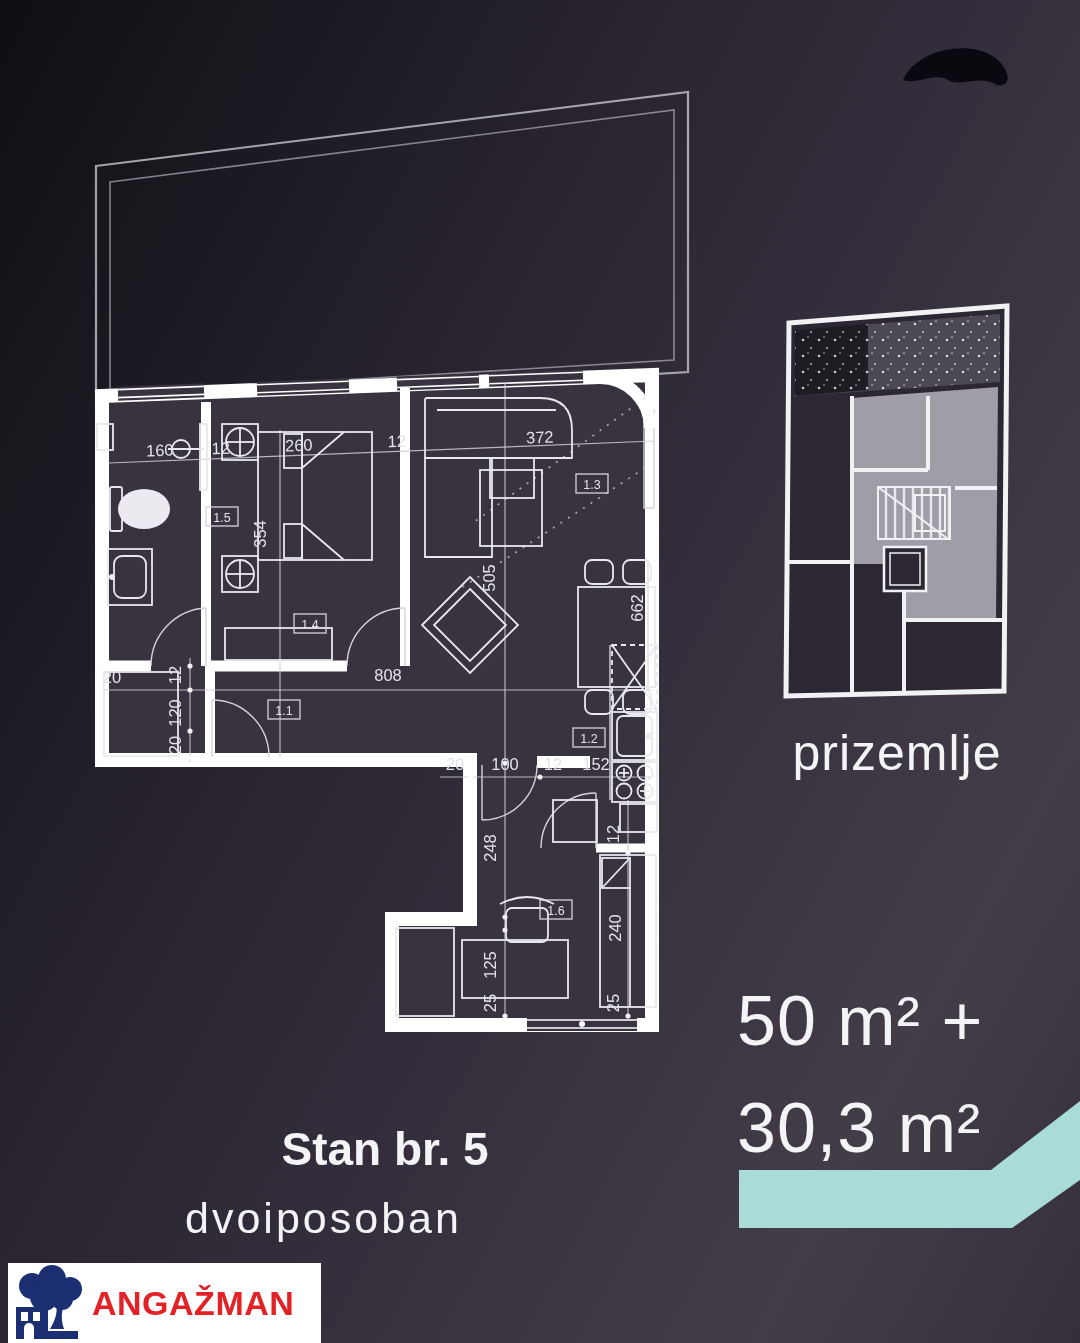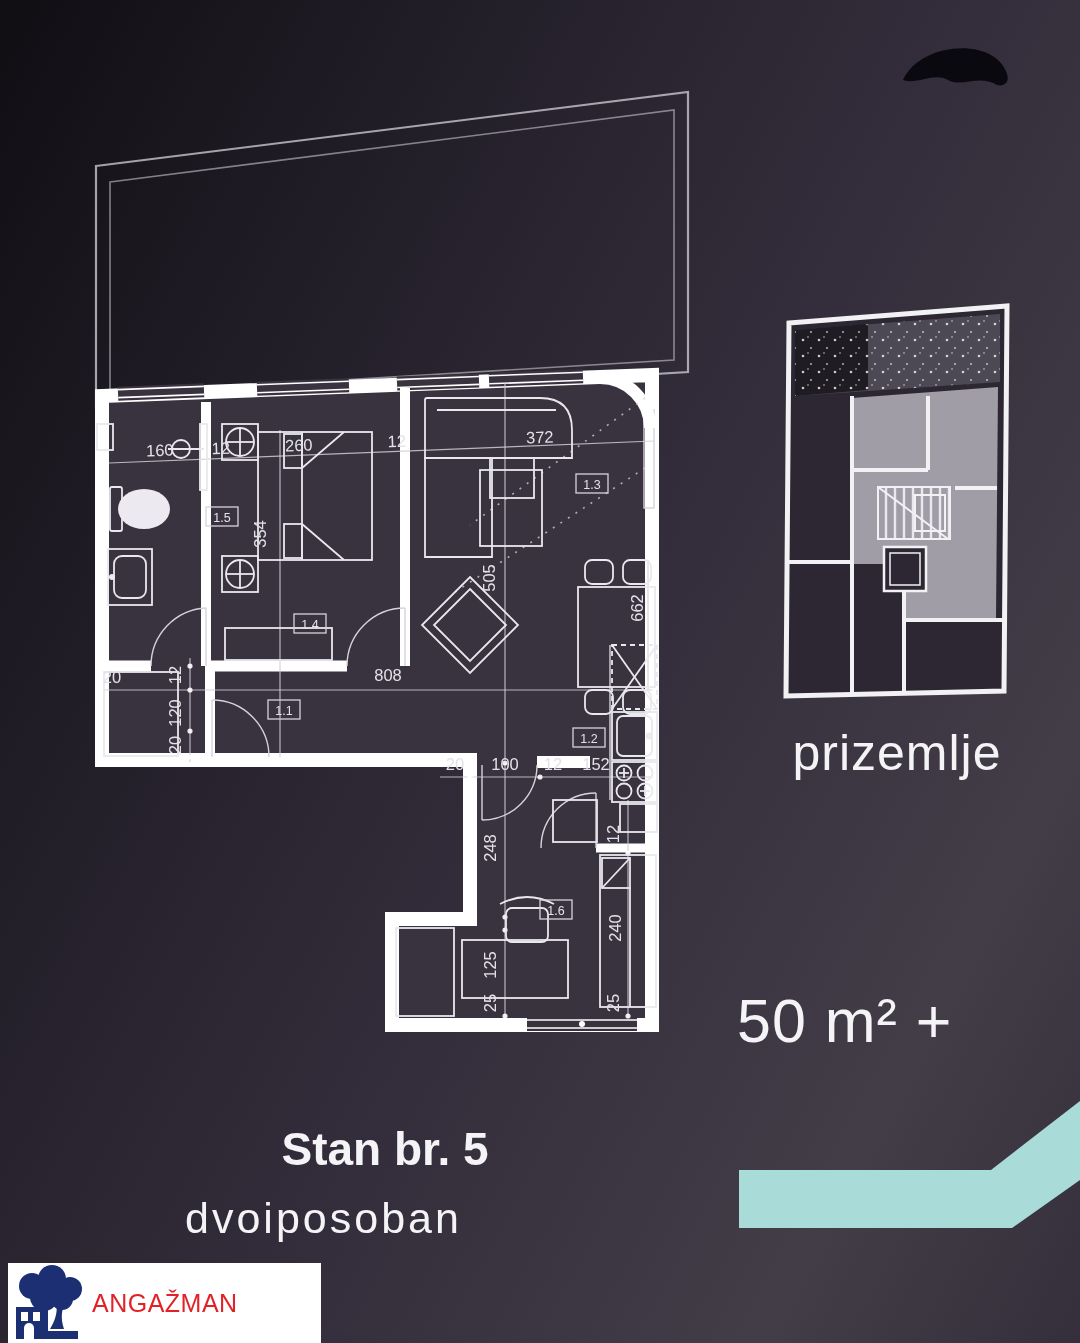--- a/index.html
+++ b/index.html
@@ -31,7 +31,7 @@
   .ribbon{fill:var(--accent);}
   .caption{position:absolute;color:var(--text);}
   #floor-caption{left:747px;top:724px;width:300px;text-align:center;font-size:50px;font-weight:300;letter-spacing:1px;}
-  #area-text{left:737px;top:968px;font-size:61px;font-weight:300;line-height:107px;letter-spacing:1px;}
+  #area-text{left:737px;top:968px;font-size:70px;font-weight:300;line-height:107px;letter-spacing:1px;}
   #unit-title{left:185px;top:1122px;width:400px;text-align:center;font-size:46px;font-weight:700;}
   #unit-subtitle{left:185px;top:1194px;width:400px;font-size:43px;font-weight:300;letter-spacing:3px;}
   #brand-logo{position:absolute;left:8px;top:1263px;width:313px;height:80px;background:#ffffff;

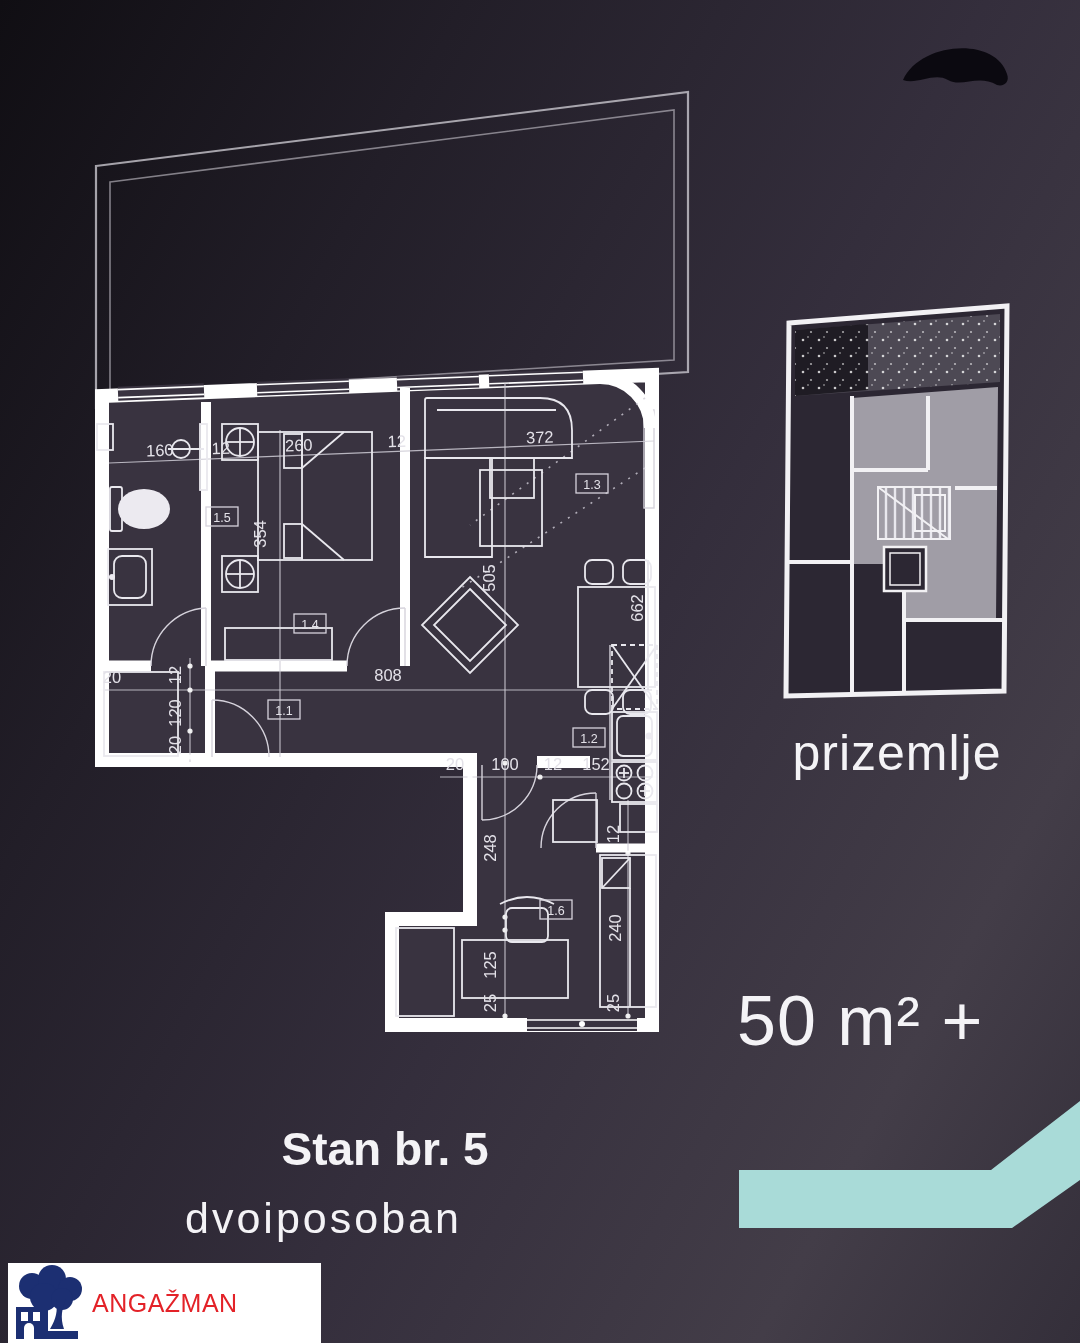--- a/index.html
+++ b/index.html
@@ -329,6 +329,7 @@
 <div class="caption" id="floor-caption">prizemlje</div>
 <div class="caption" id="area-text">
   <div>50 m² +</div>
+  <div>30,3 m²</div>
 </div>
 <div class="caption" id="unit-title">Stan br. 5</div>
 <div class="caption" id="unit-subtitle">dvoiposoban</div>

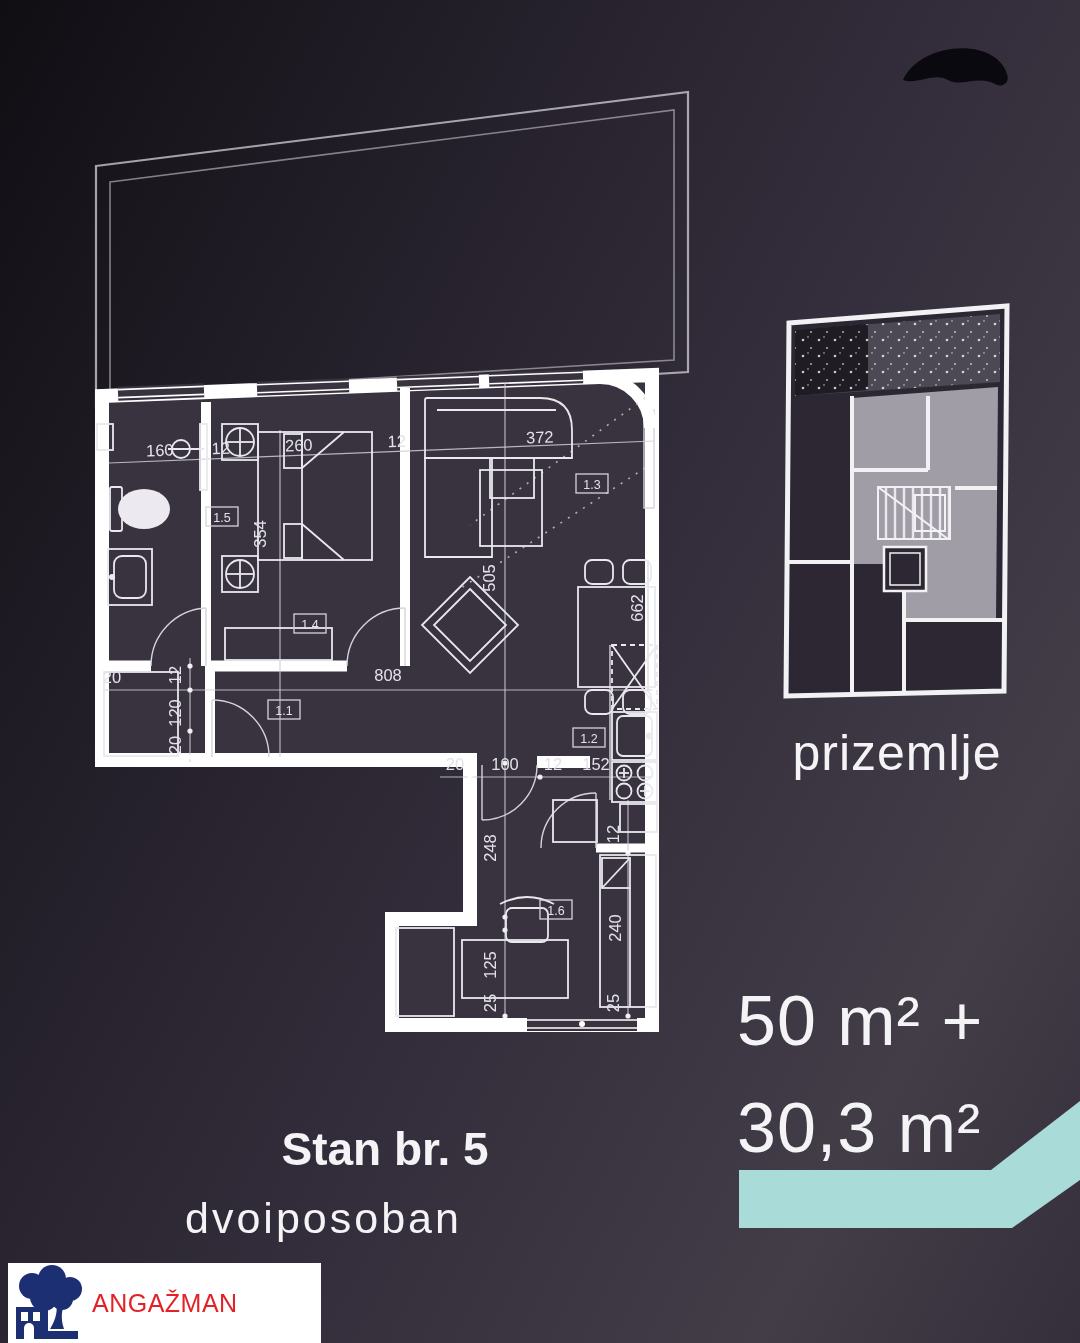--- a/index.html
+++ b/index.html
@@ -37,7 +37,7 @@
   #brand-logo{position:absolute;left:8px;top:1263px;width:313px;height:80px;background:#ffffff;
     display:flex;align-items:center;}
   #brand-logo .logo-text{margin-left:2px;display:flex;flex-direction:column;justify-content:center;}
-  #brand-logo .l1{color:var(--logo-red);font-size:25px;font-weight:400;line-height:34px;letter-spacing:.5px;}
+  #brand-logo .l1{color:var(--logo-red);font-size:34px;font-weight:700;line-height:34px;letter-spacing:.5px;}
   #brand-logo .l2{color:var(--logo-navy);font-size:30px;font-weight:800;line-height:31px;letter-spacing:1.5px;}
 </style>
 </head>

